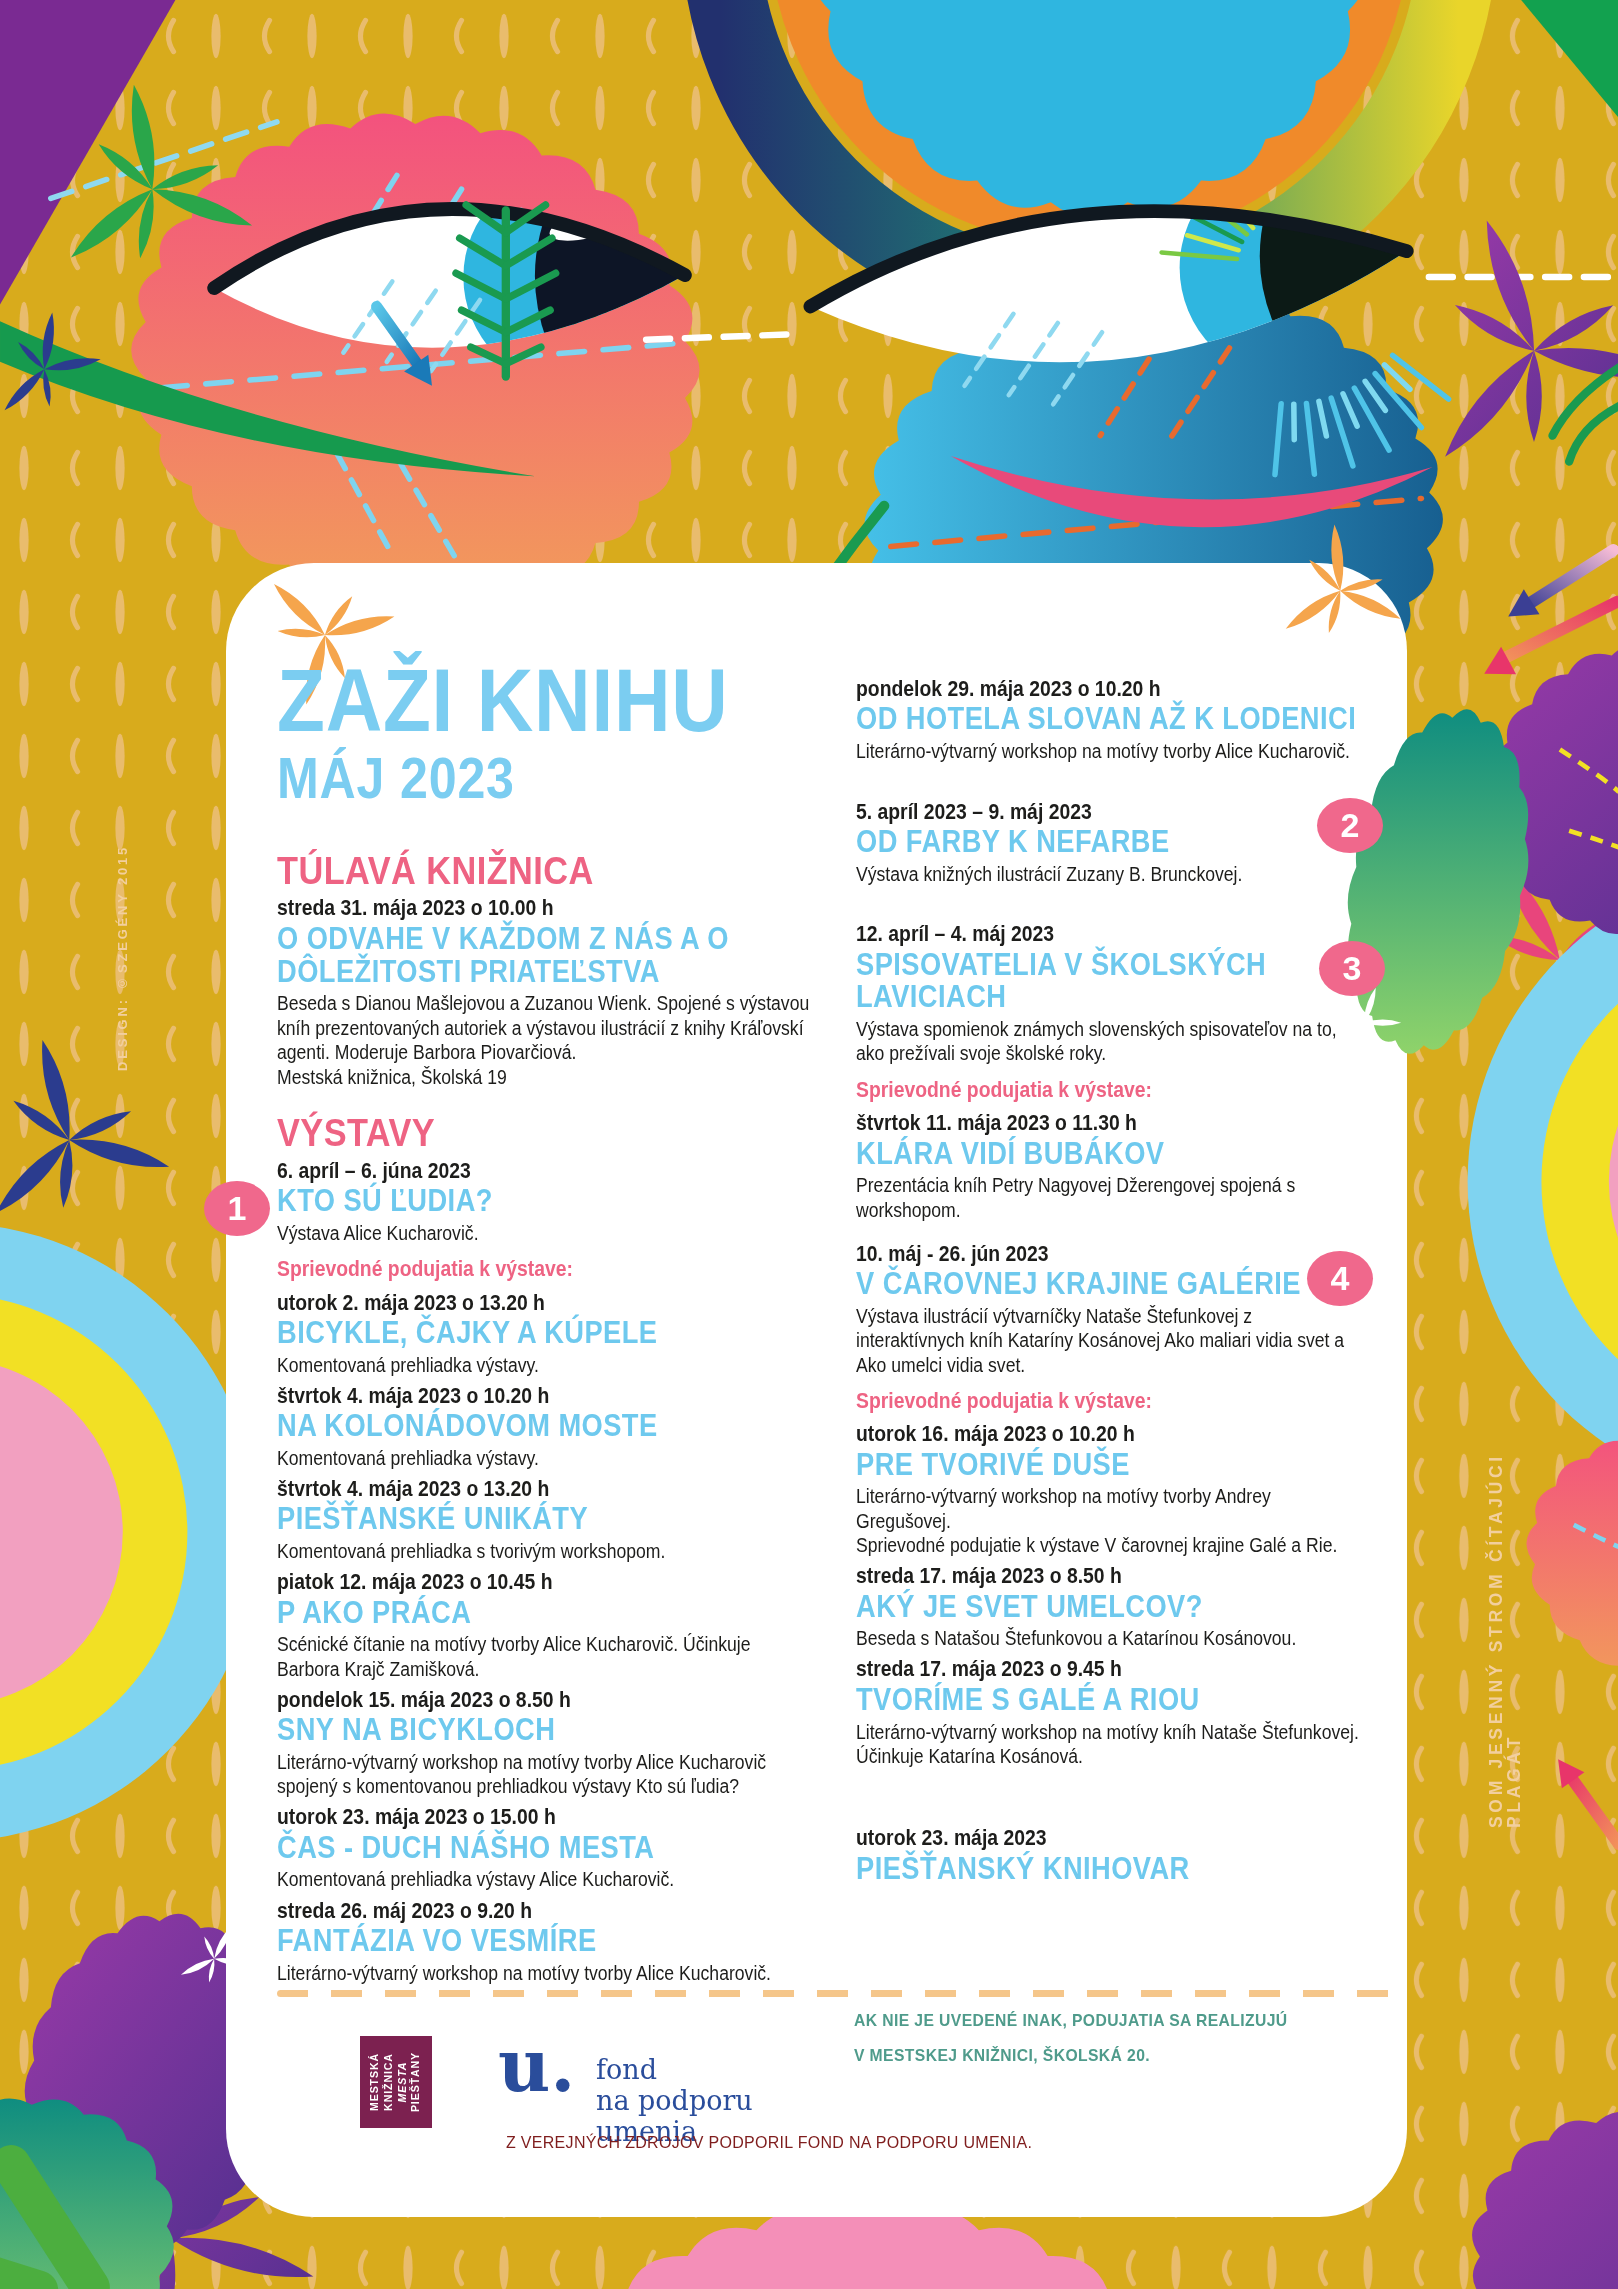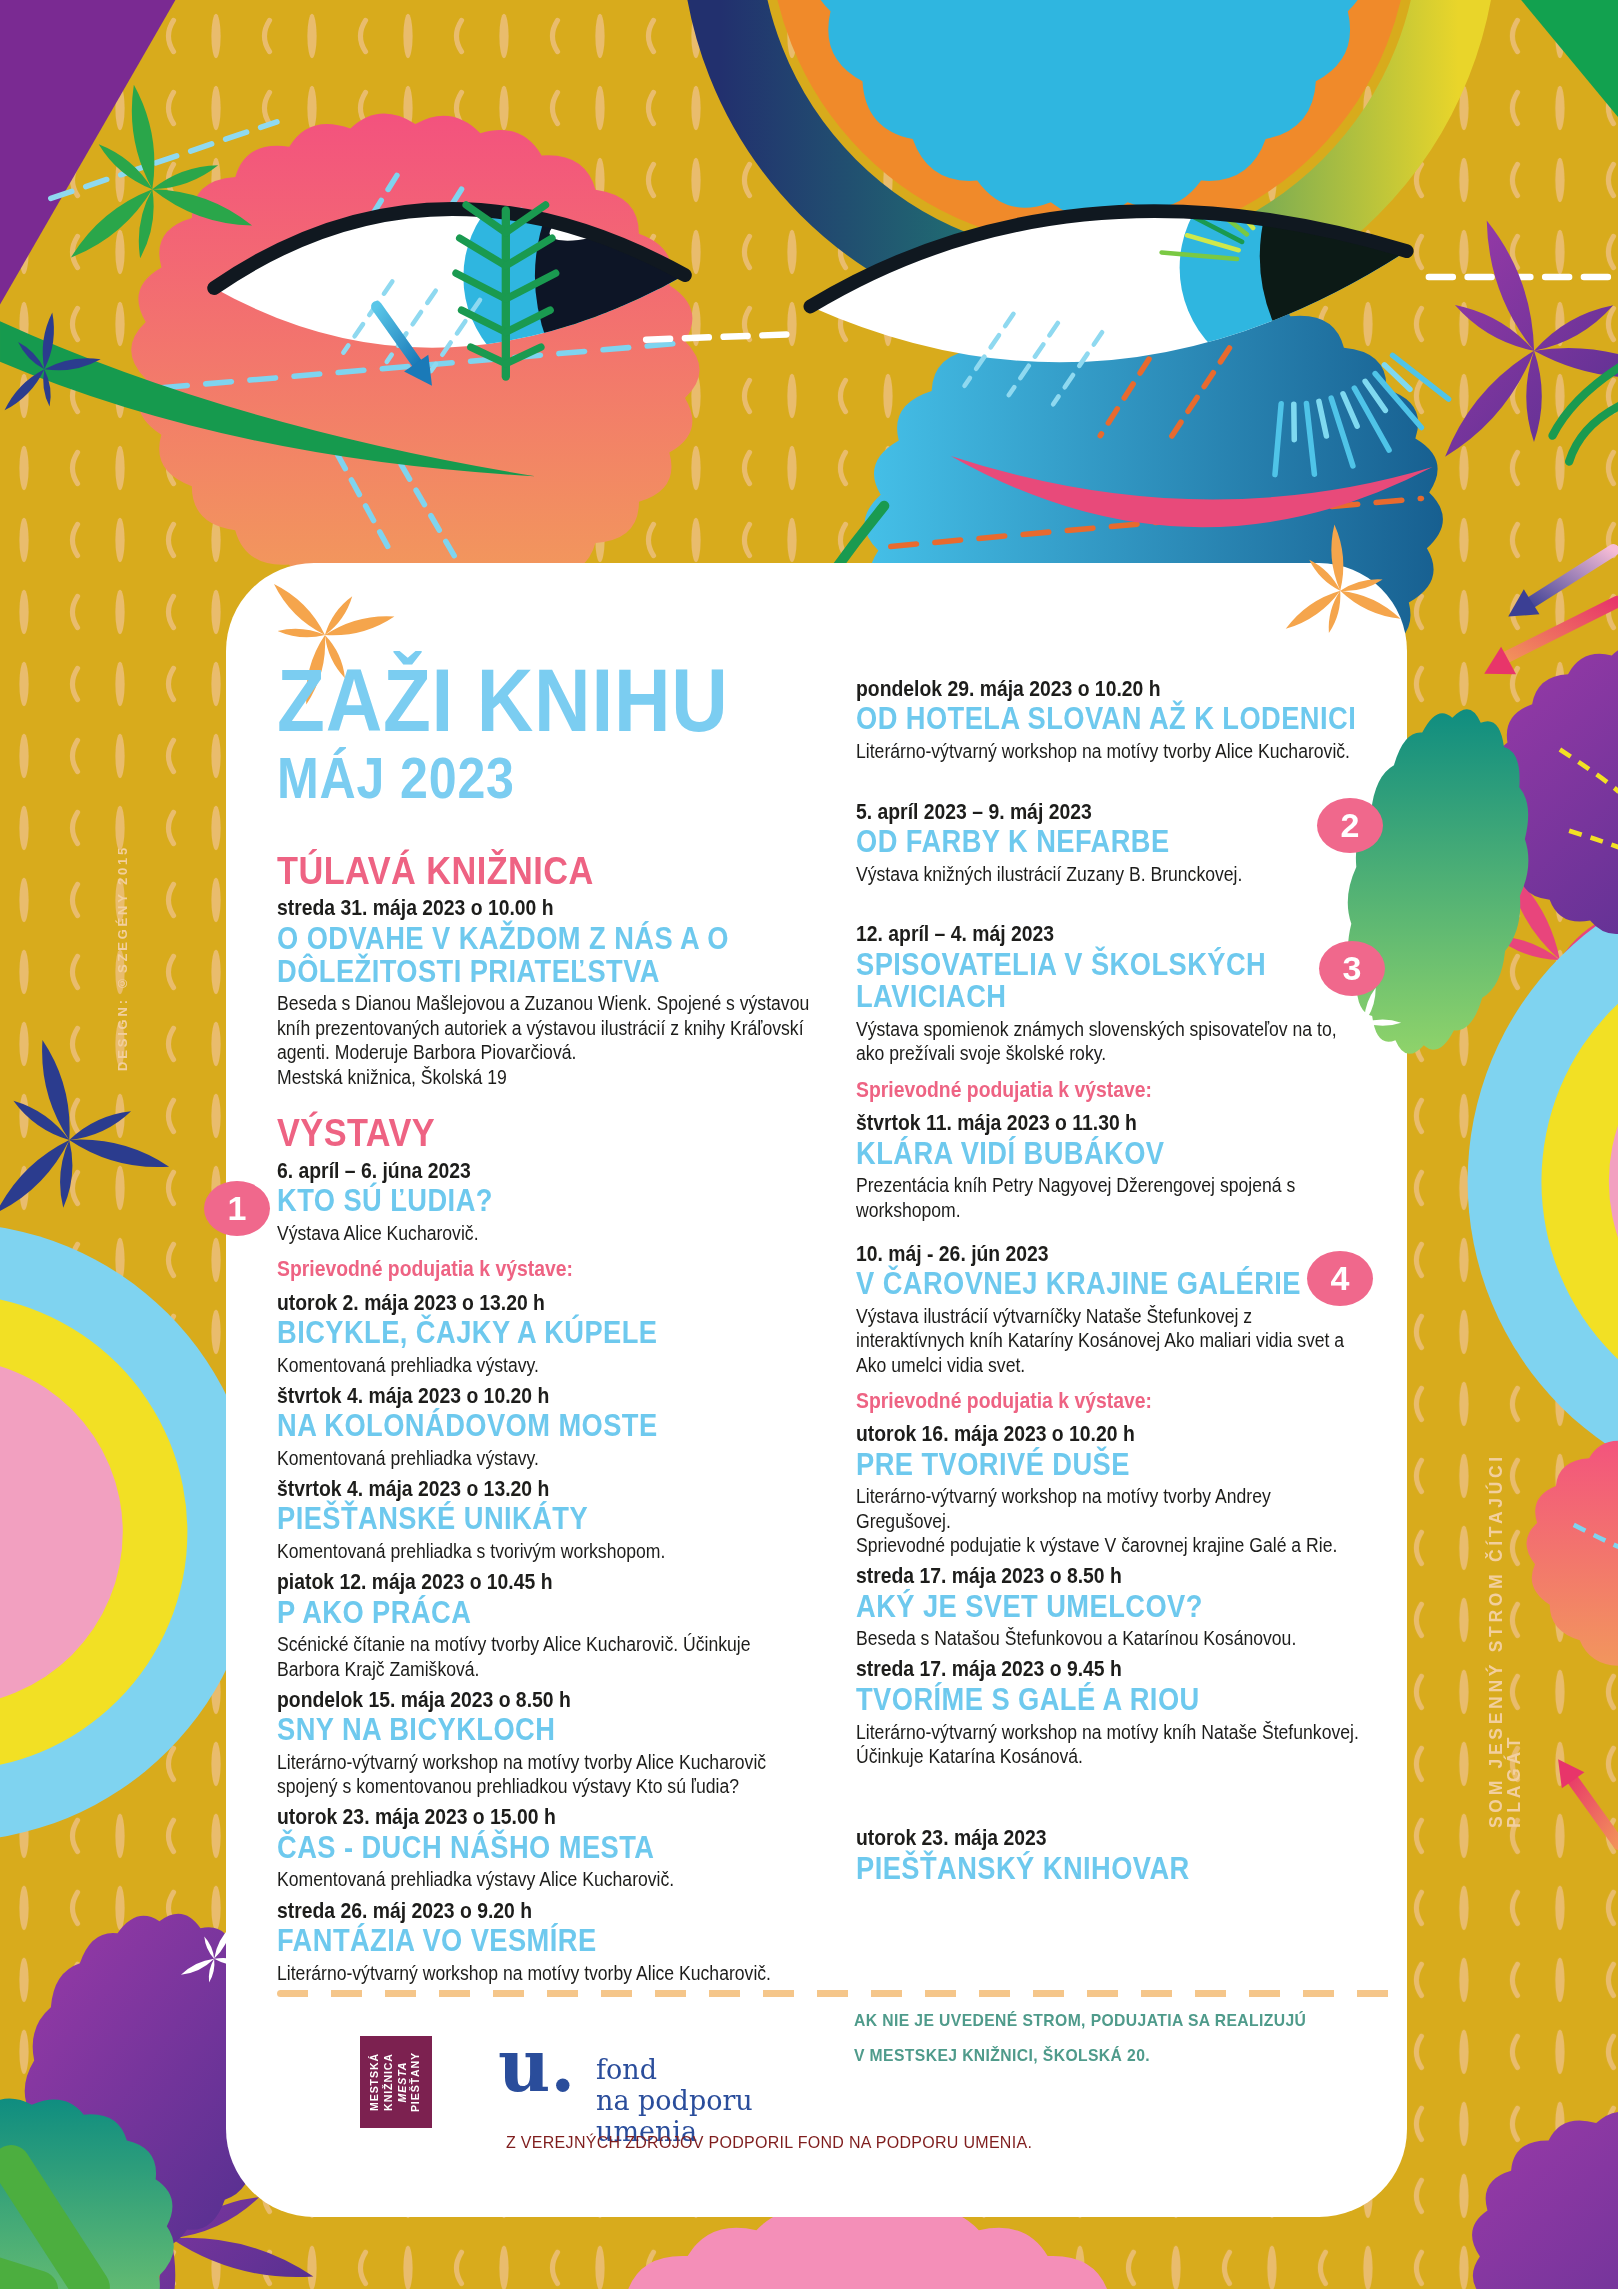--- a/index.html
+++ b/index.html
@@ -457,7 +457,7 @@
 na podporu
 umenia</div>
 
-  <div class="fnote fnote1">AK NIE JE UVEDENÉ STROM, PODUJATIA SA REALIZUJÚ</div>
+  <div class="fnote fnote1">AK NIE JE UVEDENÉ INAK, PODUJATIA SA REALIZUJÚ</div>
   <div class="fnote fnote2">V MESTSKEJ KNIŽNICI, ŠKOLSKÁ 20.</div>
   <div class="fsupport">Z VEREJNÝCH ZDROJOV PODPORIL FOND NA PODPORU UMENIA.</div>
 

